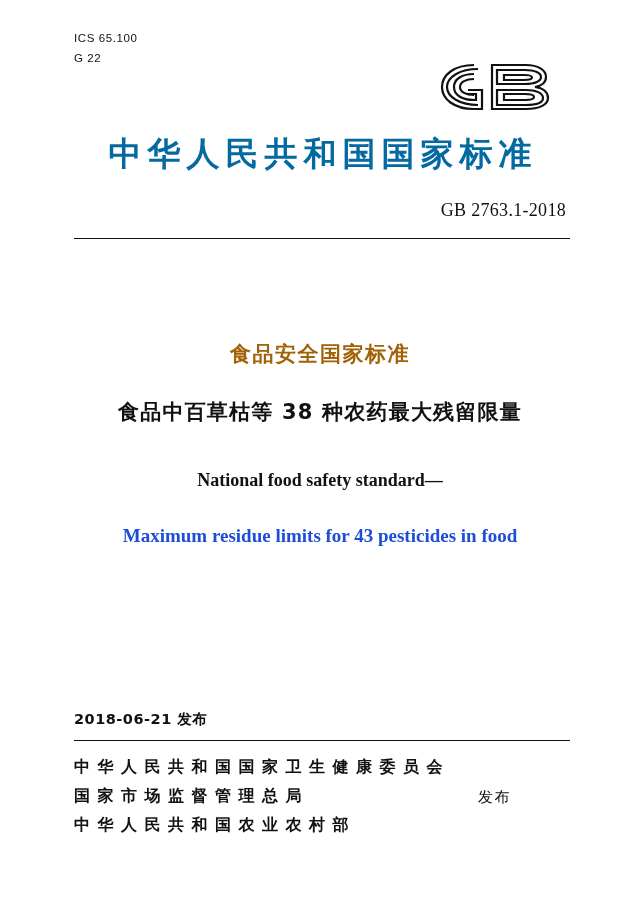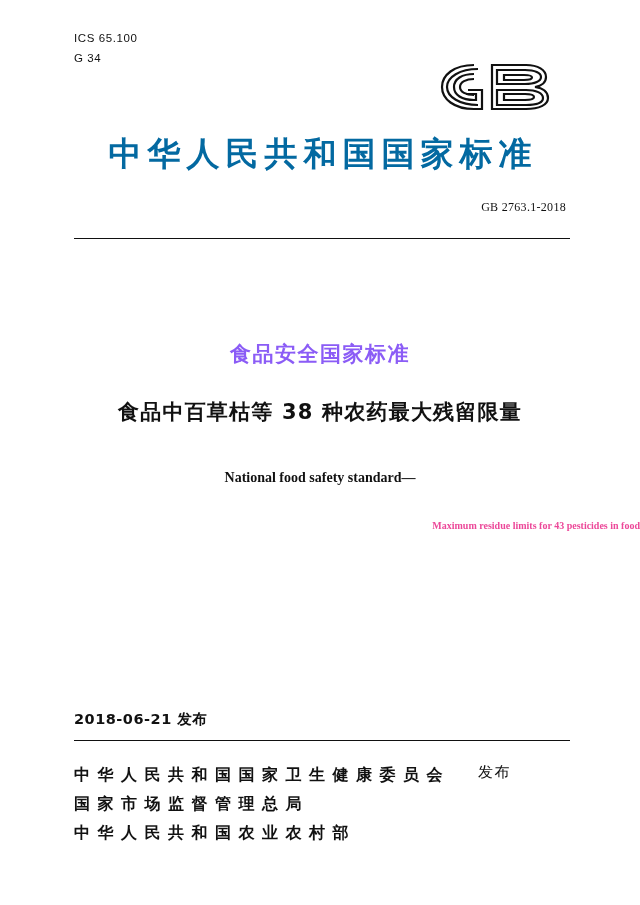--- a/index.html
+++ b/index.html
@@ -192,7 +192,7 @@
 
   <div class="ics-block">
     <div class="ics-line">ICS 65.100</div>
-    <div class="ics-line">G 34</div>
+    <div class="ics-line">G 22</div>
   </div>
 
   <div class="gb-logo">

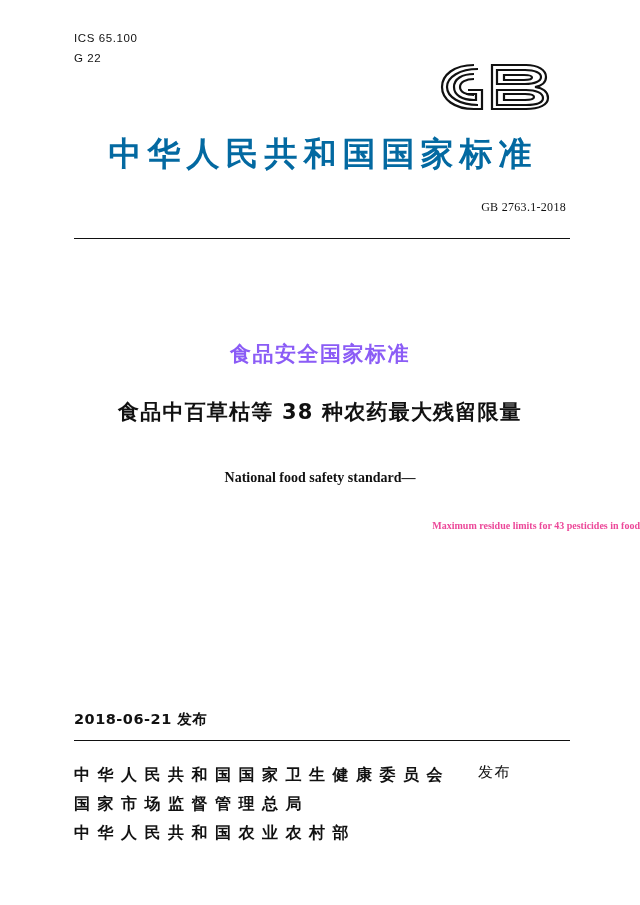--- a/index.html
+++ b/index.html
@@ -67,7 +67,7 @@
     right: 74px;
     top: 200px;
     font-family: "Liberation Serif", serif;
-    font-size: 12px;
+    font-size: 18px;
     color: #111;
     letter-spacing: 0.3px;
   }

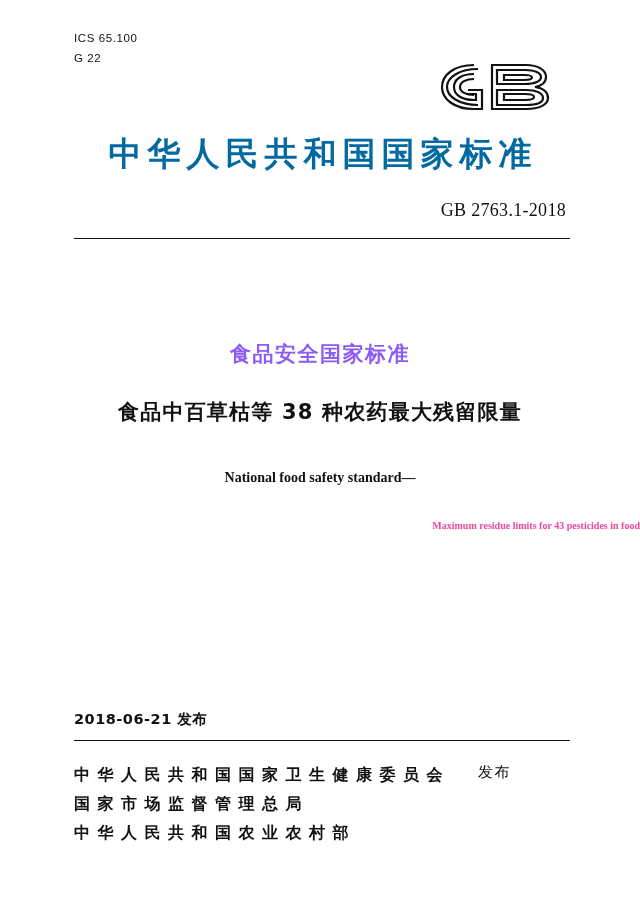--- a/index.html
+++ b/index.html
@@ -95,7 +95,7 @@
     font-weight: bold;
     font-size: 21px;
     letter-spacing: 1.5px;
-    color: #8b5cf6;
+    color: #a16207;
     margin-bottom: 30px;
   }
   .cn-title-2 {

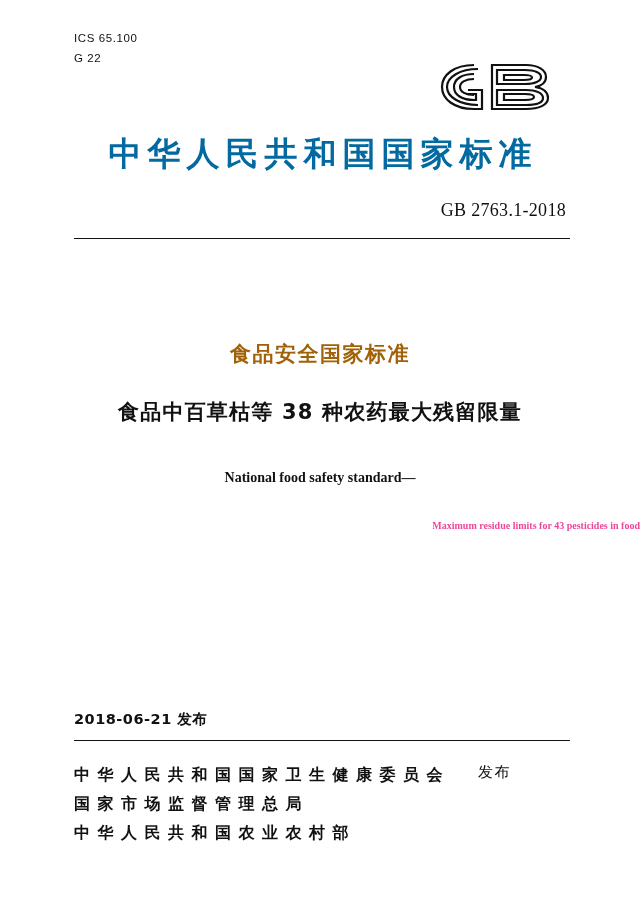--- a/index.html
+++ b/index.html
@@ -109,7 +109,7 @@
   .en-title-1 {
     font-family: "Liberation Serif", serif;
     font-weight: bold;
-    font-size: 14px;
+    font-size: 18px;
     color: #111;
     margin-bottom: 34px;
   }

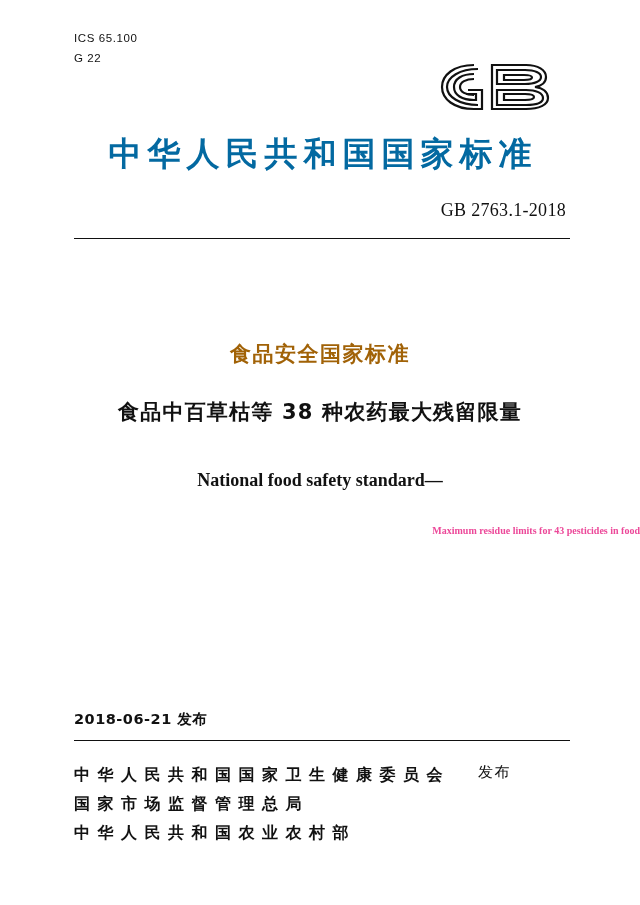--- a/index.html
+++ b/index.html
@@ -116,9 +116,8 @@
   .en-title-2 {
     font-family: "Liberation Serif", serif;
     font-weight: bold;
-    font-size: 10px;
-    color: #ec4899;
-    text-align: right;
+    font-size: 19px;
+    color: #1d4ed8;
   }
 
   

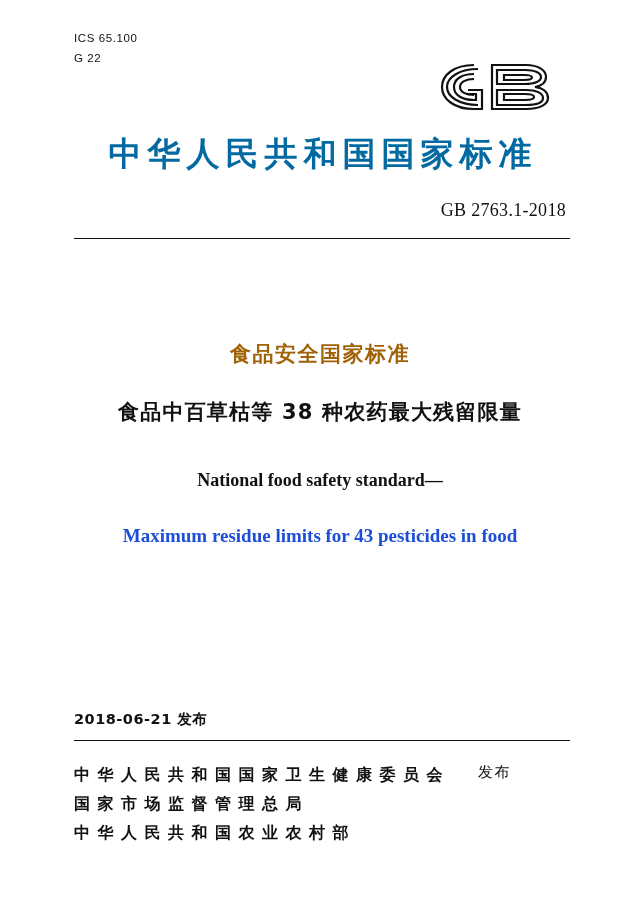--- a/index.html
+++ b/index.html
@@ -170,8 +170,8 @@
   }
   .issuer-wrap {
     display: flex;
+    align-items: center;
     justify-content: flex-start;
-    margin-top: 8px;
   }
   .publish-word {
     font-family: "DejaVu Sans", sans-serif;

